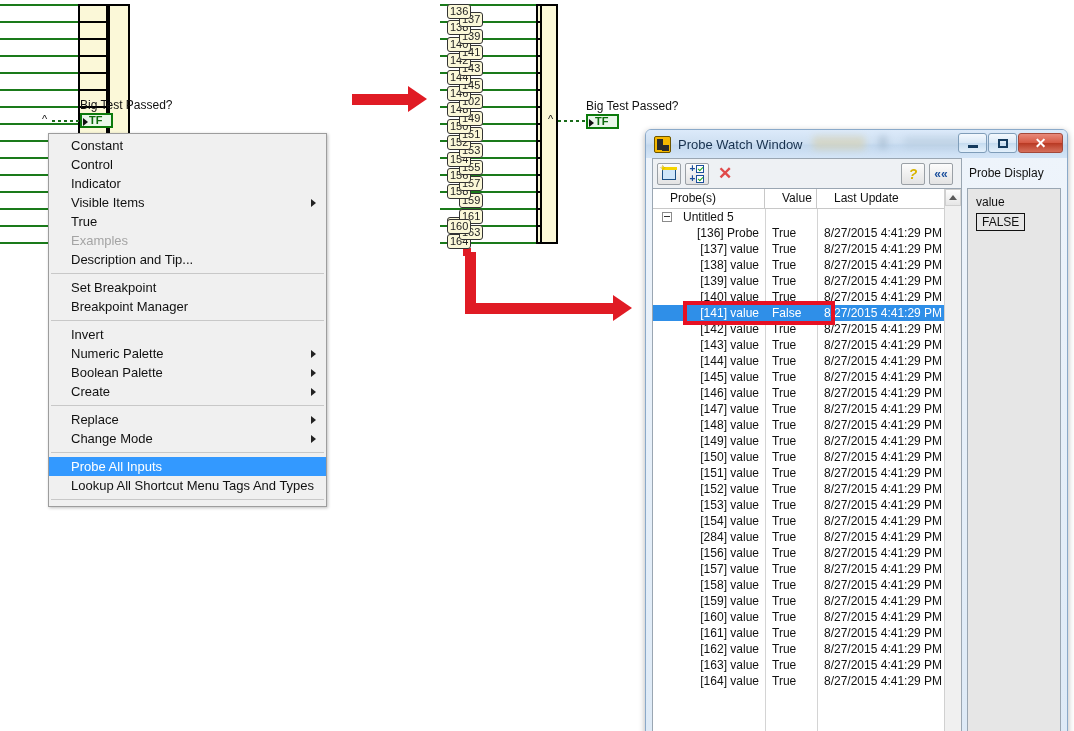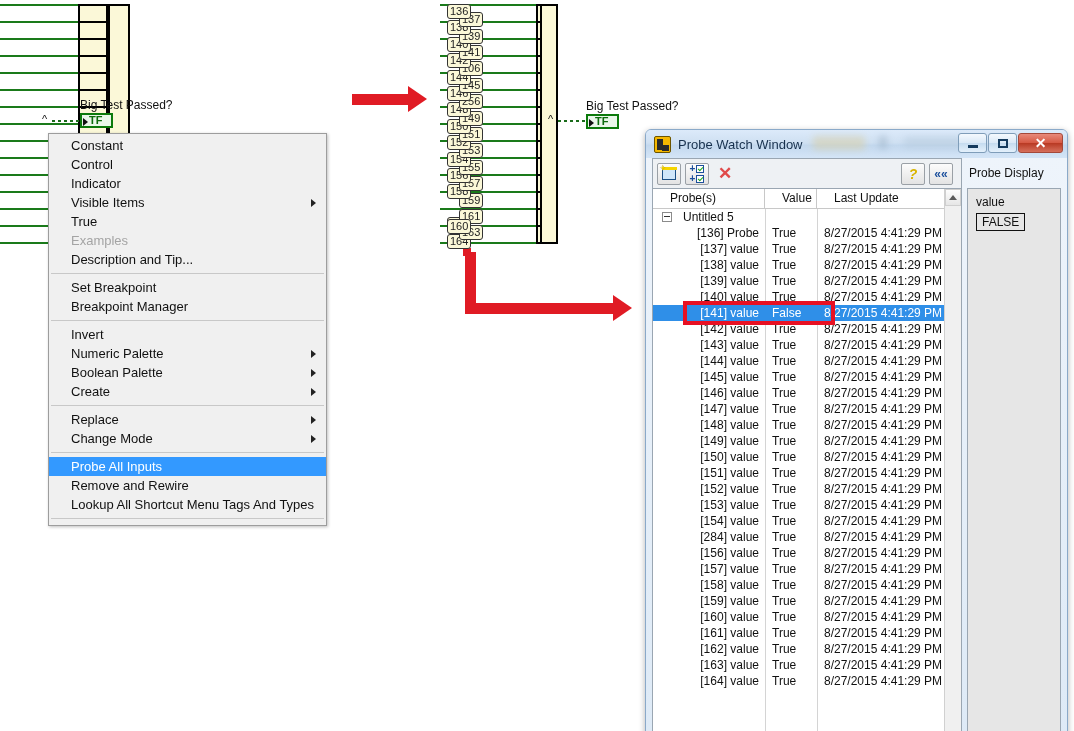--- a/index.html
+++ b/index.html
@@ -447,7 +447,7 @@
         <span class="probe-tag" style="left: 447px; top: 36.8px; z-index: 96;">140</span>
         <span class="probe-tag" style="left: 459px; top: 45px; z-index: 95;">141</span>
         <span class="probe-tag" style="left: 447px; top: 53.2px; z-index: 94;">142</span>
-        <span class="probe-tag" style="left: 459px; top: 61.4px; z-index: 93;">106</span>
+        <span class="probe-tag" style="left: 459px; top: 61.4px; z-index: 93;">143</span>
         <span class="probe-tag" style="left: 447px; top: 69.6px; z-index: 92;">144</span>
         <span class="probe-tag" style="left: 459px; top: 77.8px; z-index: 91;">145</span>
         <span class="probe-tag" style="left: 447px; top: 86px; z-index: 90;">146</span>

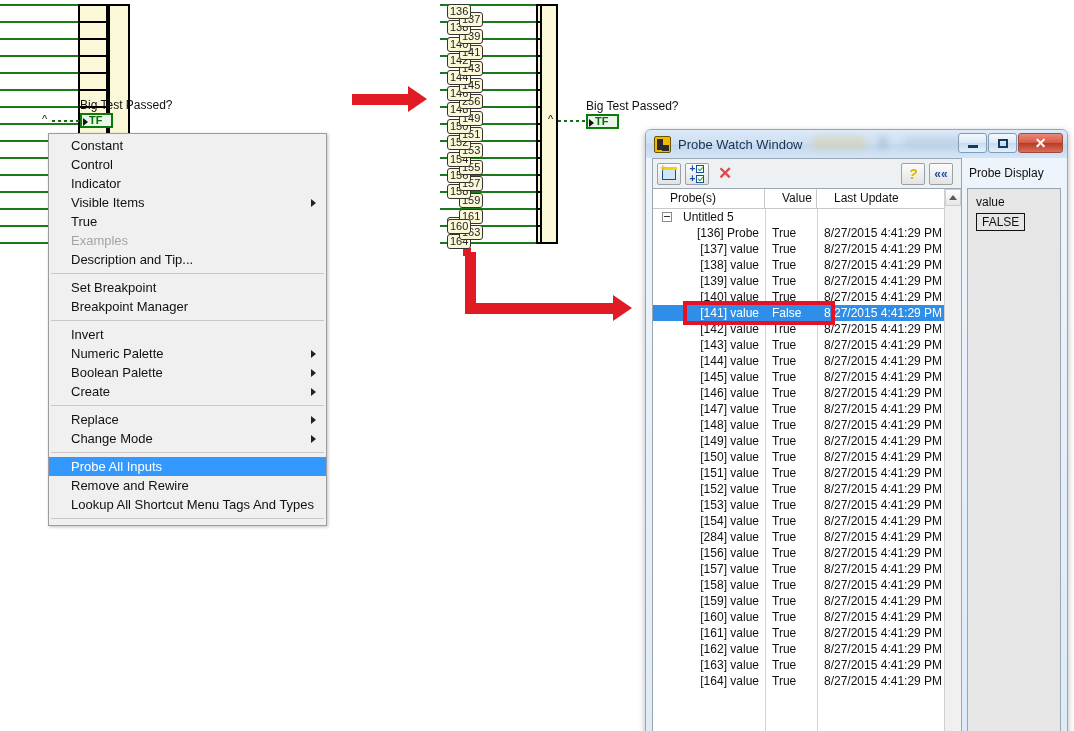--- a/index.html
+++ b/index.html
@@ -451,7 +451,7 @@
         <span class="probe-tag" style="left: 447px; top: 69.6px; z-index: 92;">144</span>
         <span class="probe-tag" style="left: 459px; top: 77.8px; z-index: 91;">145</span>
         <span class="probe-tag" style="left: 447px; top: 86px; z-index: 90;">146</span>
-        <span class="probe-tag" style="left: 459px; top: 94.2px; z-index: 89;">256</span>
+        <span class="probe-tag" style="left: 459px; top: 94.2px; z-index: 89;">102</span>
         <span class="probe-tag" style="left: 447px; top: 102.4px; z-index: 88;">148</span>
         <span class="probe-tag" style="left: 459px; top: 110.6px; z-index: 87;">149</span>
         <span class="probe-tag" style="left: 447px; top: 118.8px; z-index: 86;">150</span>

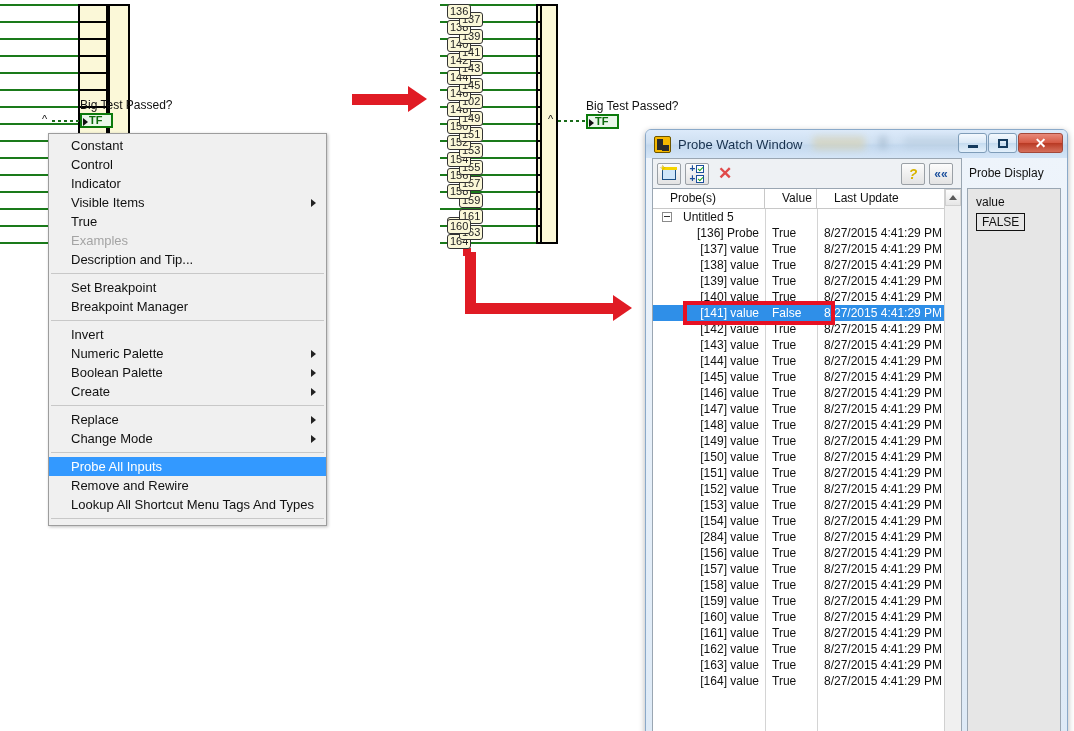--- a/index.html
+++ b/index.html
@@ -500,7 +500,6 @@
       <div class="ctx-item"><span>Change Mode</span><span class="ctx-sub"></span></div>
       <div class="ctx-sep"></div>
       <div class="ctx-item selected"><span>Probe All Inputs</span></div>
-      <div class="ctx-item"><span>Remove and Rewire</span></div>
       <div class="ctx-item"><span>Lookup All Shortcut Menu Tags And Types</span></div>
       <div class="ctx-sep"></div>
     </div>

